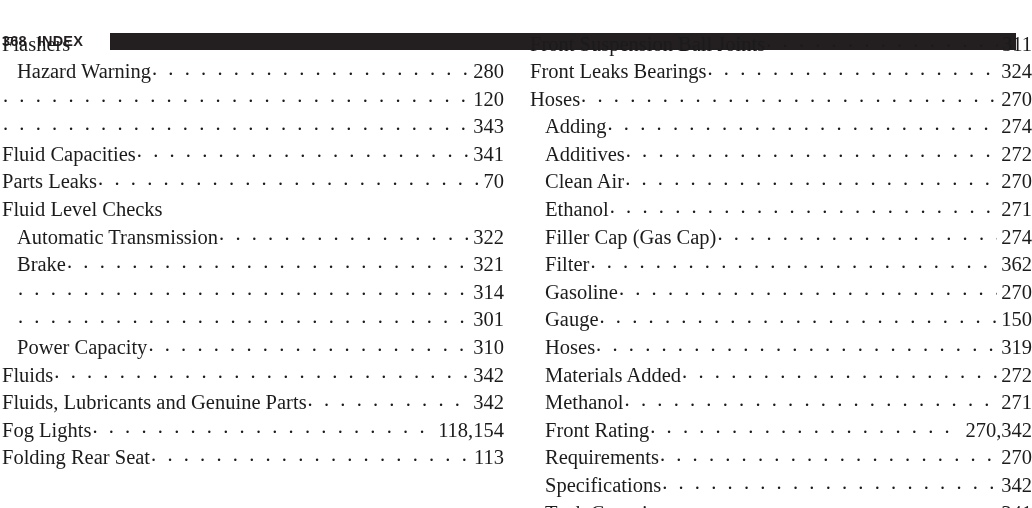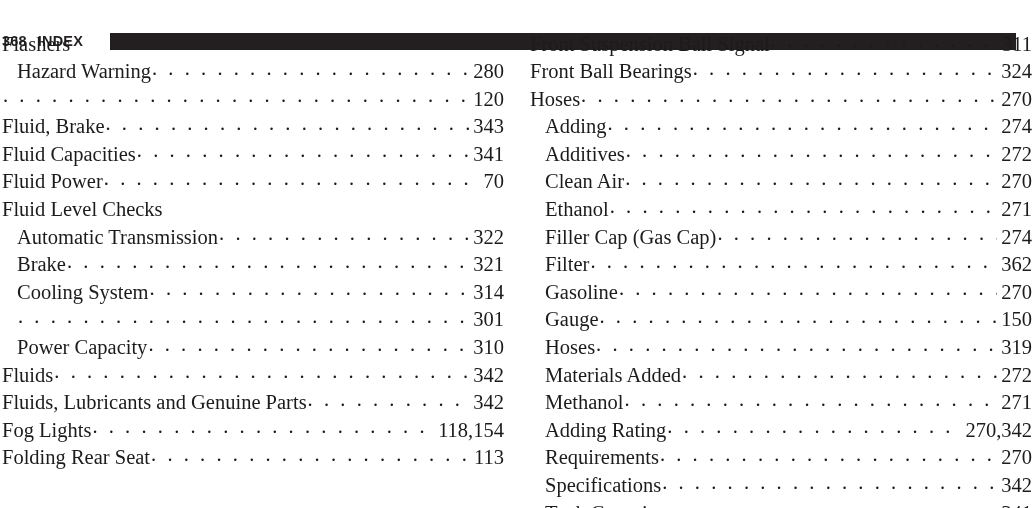--- a/index.html
+++ b/index.html
@@ -198,7 +198,7 @@
     </div>
   <div class="index-column col-right">
       <div class="entry level-1">
-        <span class="entry-label">Front Suspension Ball Signal</span>
+        <span class="entry-label">Front Suspension Ball Joints</span>
         <span class="entry-leader"></span>
         <span class="entry-page">311</span>
       </div>

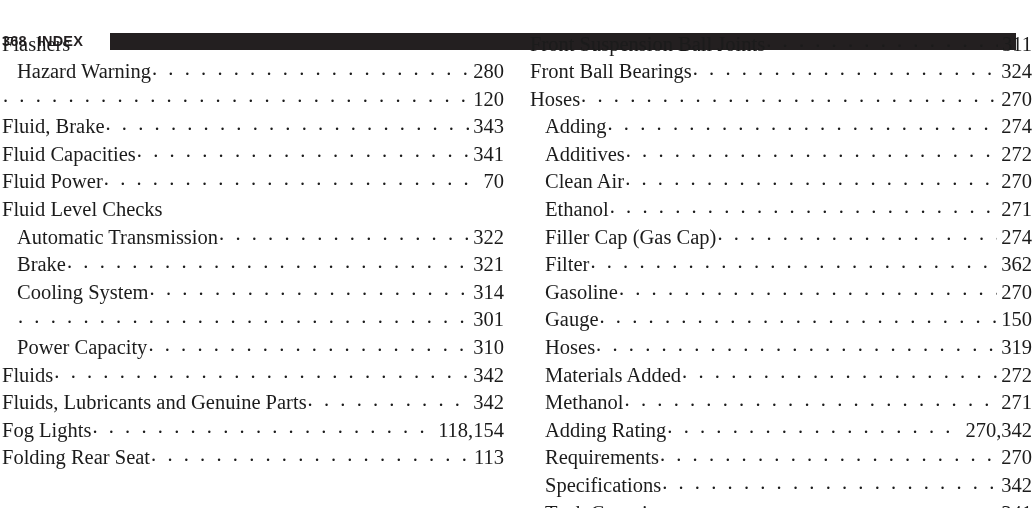--- a/index.html
+++ b/index.html
@@ -203,7 +203,7 @@
         <span class="entry-page">311</span>
       </div>
       <div class="entry level-1">
-        <span class="entry-label">Front Ball Bearings</span>
+        <span class="entry-label">Front Leaks Bearings</span>
         <span class="entry-leader"></span>
         <span class="entry-page">324</span>
       </div>

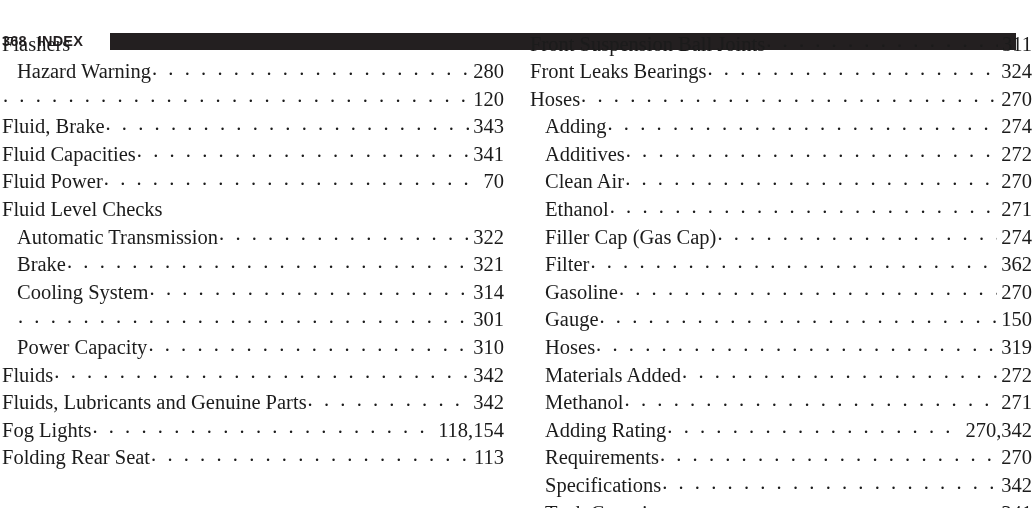--- a/index.html
+++ b/index.html
@@ -132,7 +132,6 @@
         <span class="entry-page">120</span>
       </div>
       <div class="entry level-1">
-        <span class="entry-label">Fluid, Brake</span>
         <span class="entry-leader"></span>
         <span class="entry-page">343</span>
       </div>

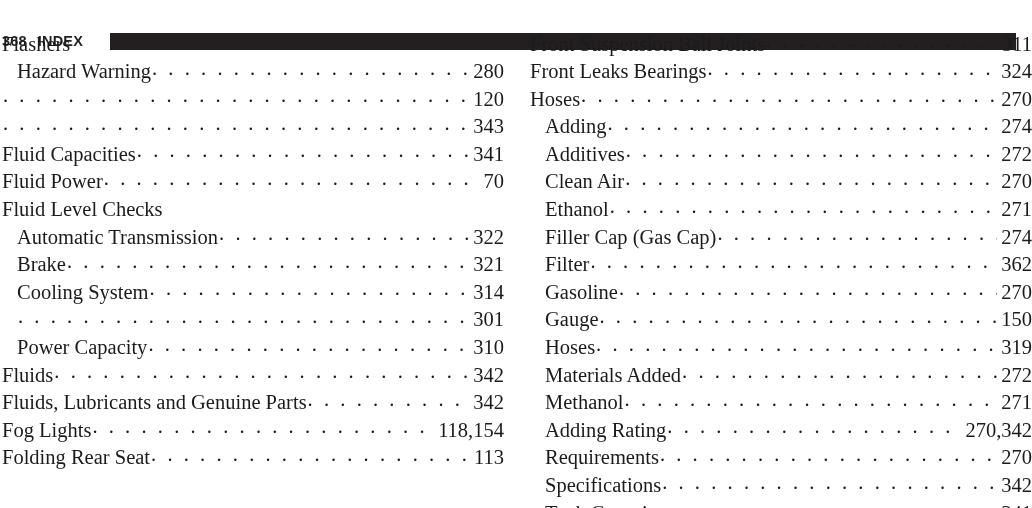--- a/index.html
+++ b/index.html
@@ -141,7 +141,7 @@
         <span class="entry-page">341</span>
       </div>
       <div class="entry level-1">
-        <span class="entry-label">Fluid Power</span>
+        <span class="entry-label">Parts Leaks</span>
         <span class="entry-leader"></span>
         <span class="entry-page">70</span>
       </div>

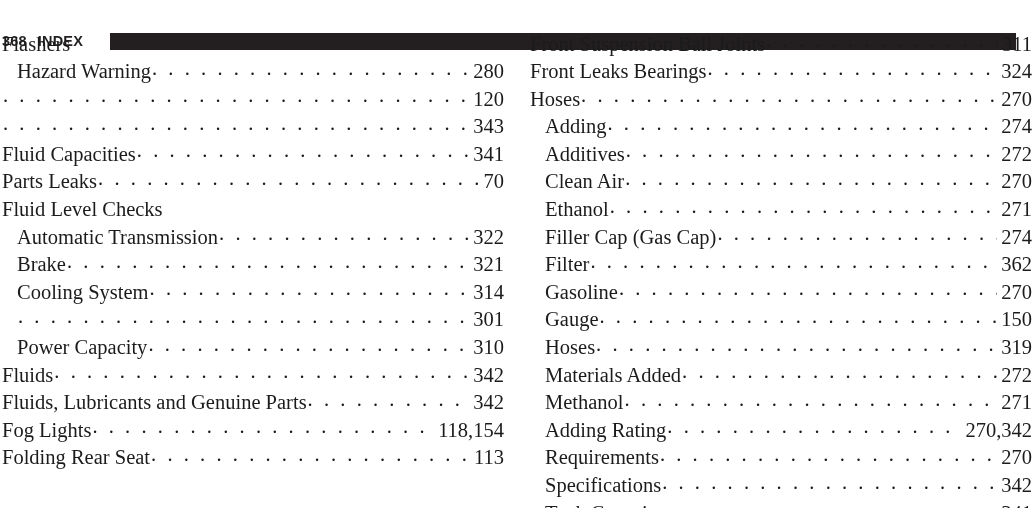--- a/index.html
+++ b/index.html
@@ -161,7 +161,6 @@
         <span class="entry-page">321</span>
       </div>
       <div class="entry level-2">
-        <span class="entry-label">Cooling System</span>
         <span class="entry-leader"></span>
         <span class="entry-page">314</span>
       </div>

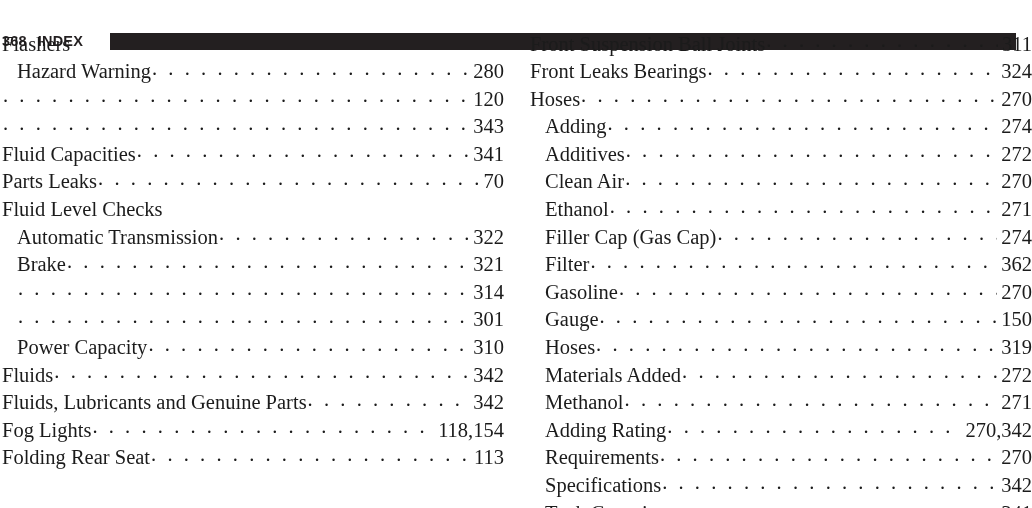--- a/index.html
+++ b/index.html
@@ -266,7 +266,7 @@
         <span class="entry-page">271</span>
       </div>
       <div class="entry level-2">
-        <span class="entry-label">Adding Rating</span>
+        <span class="entry-label">Front Rating</span>
         <span class="entry-leader"></span>
         <span class="entry-page">270,342</span>
       </div>

